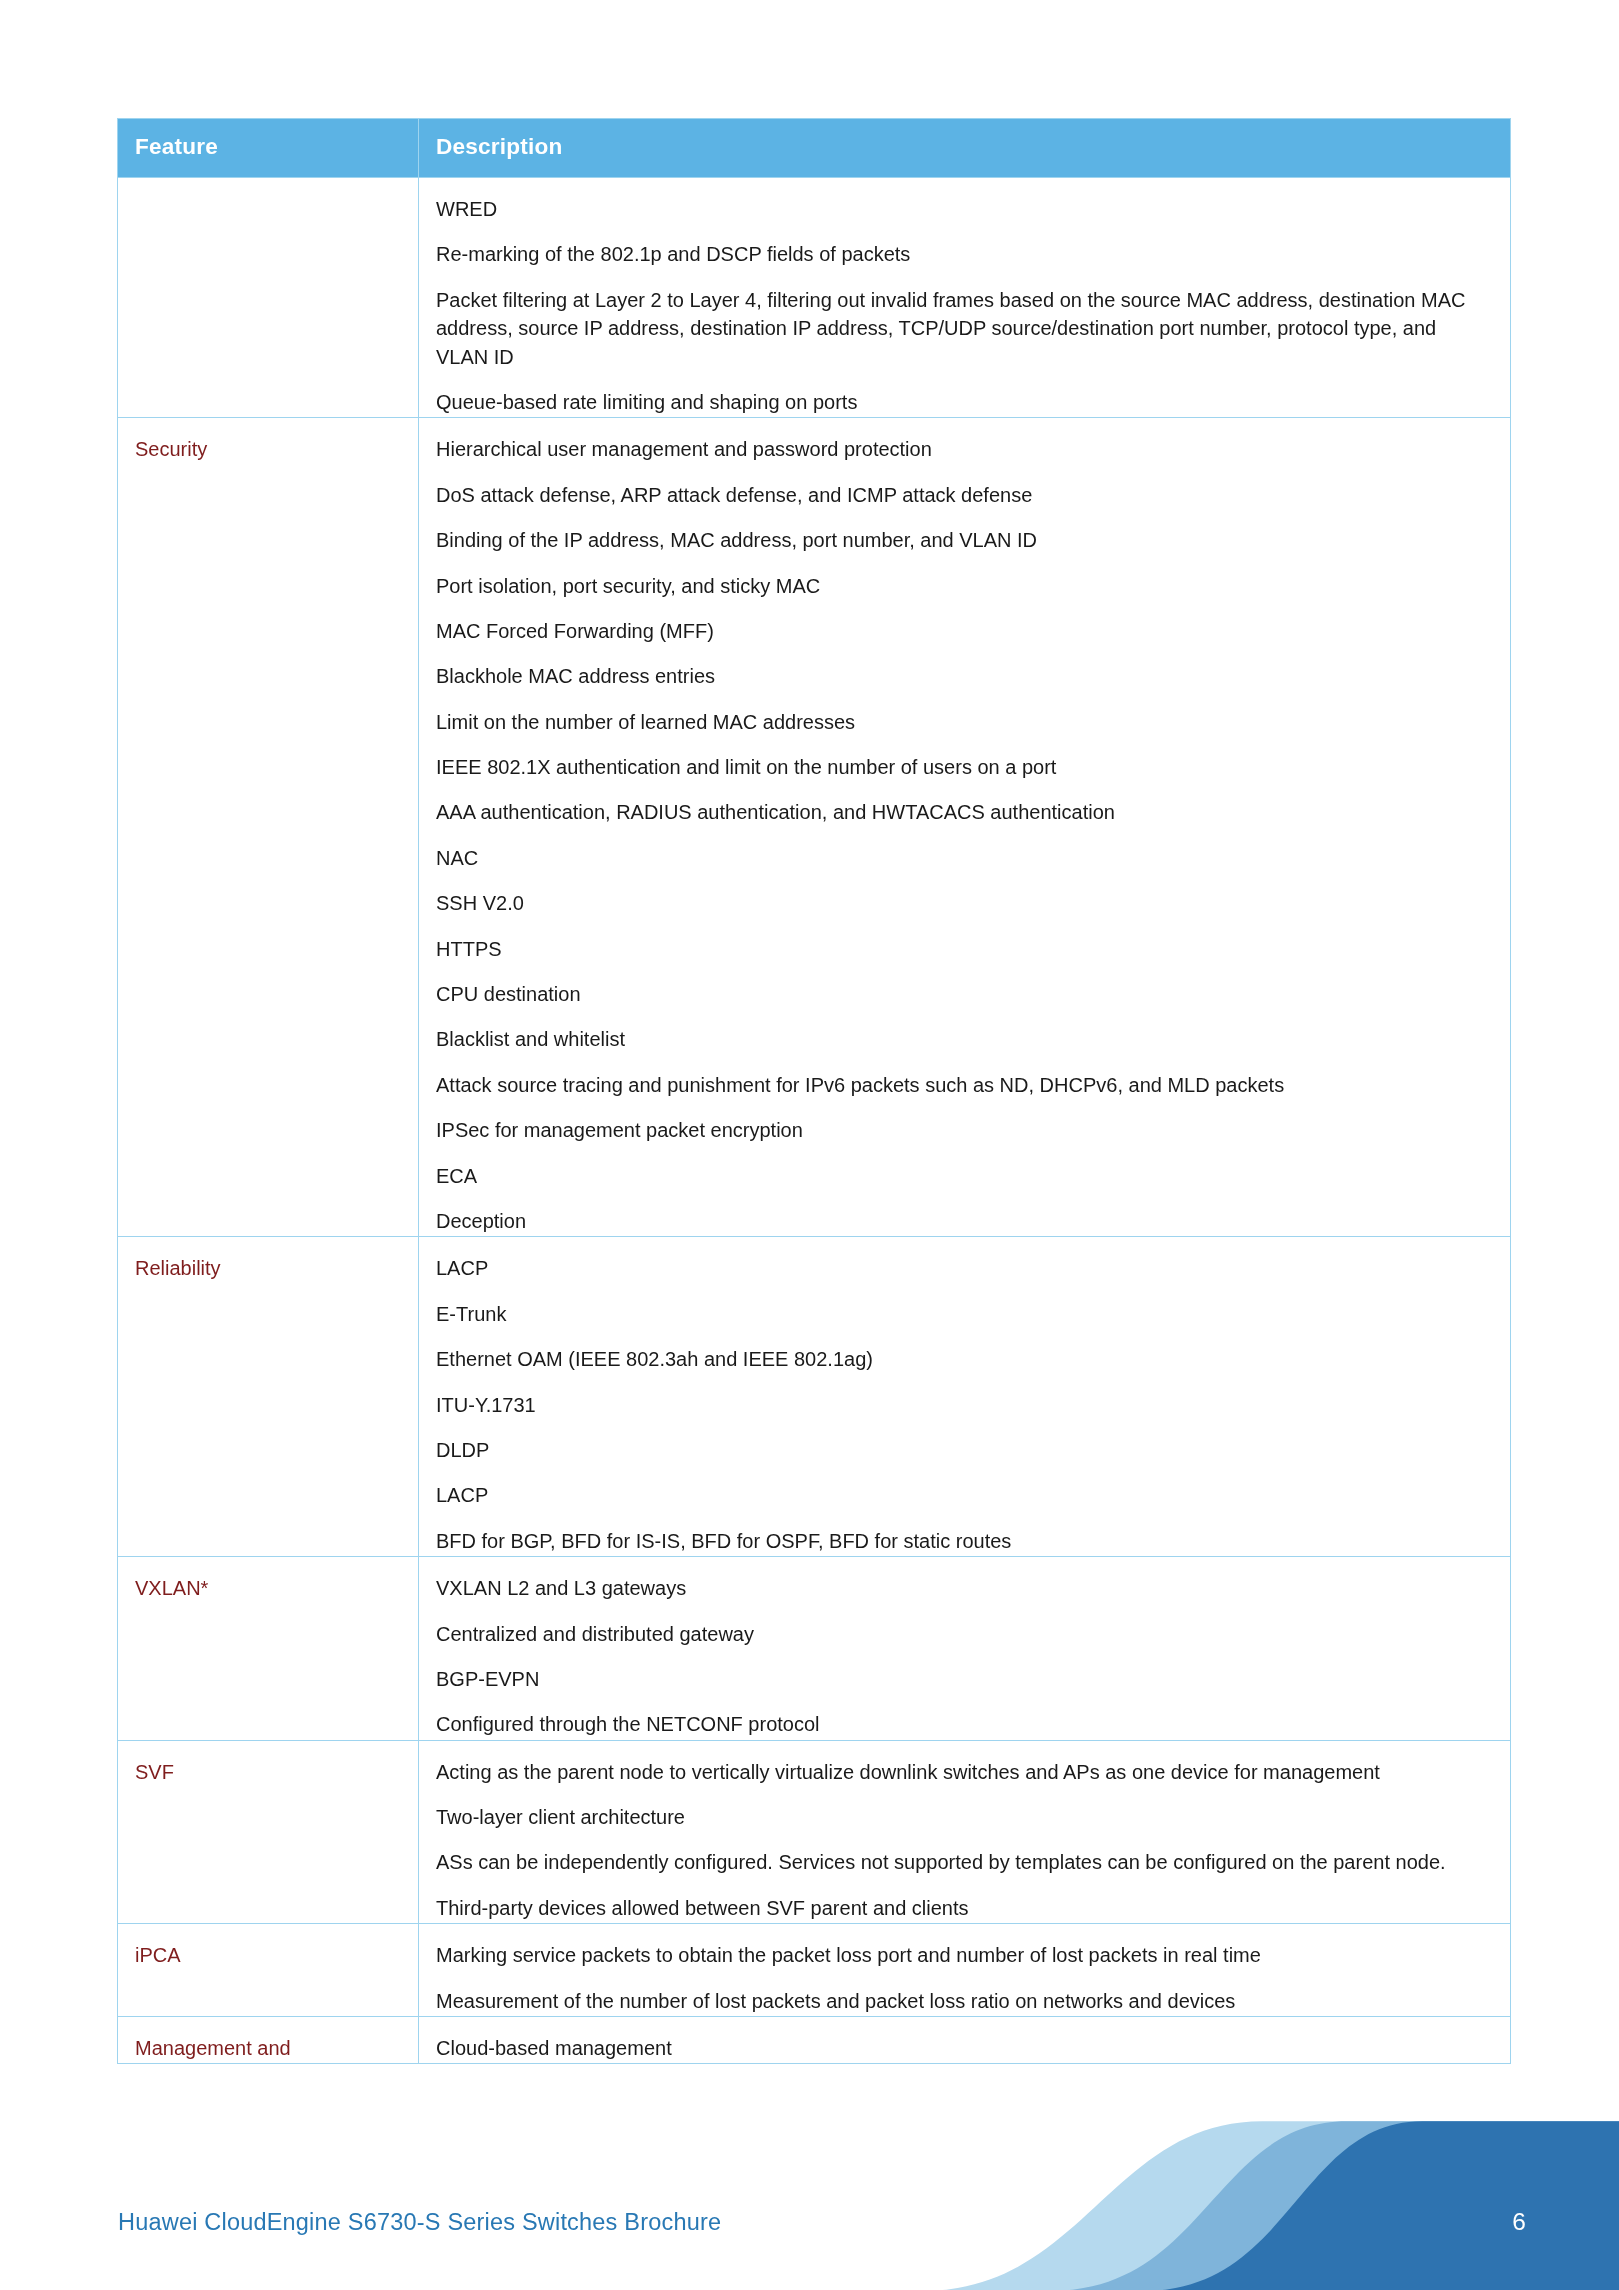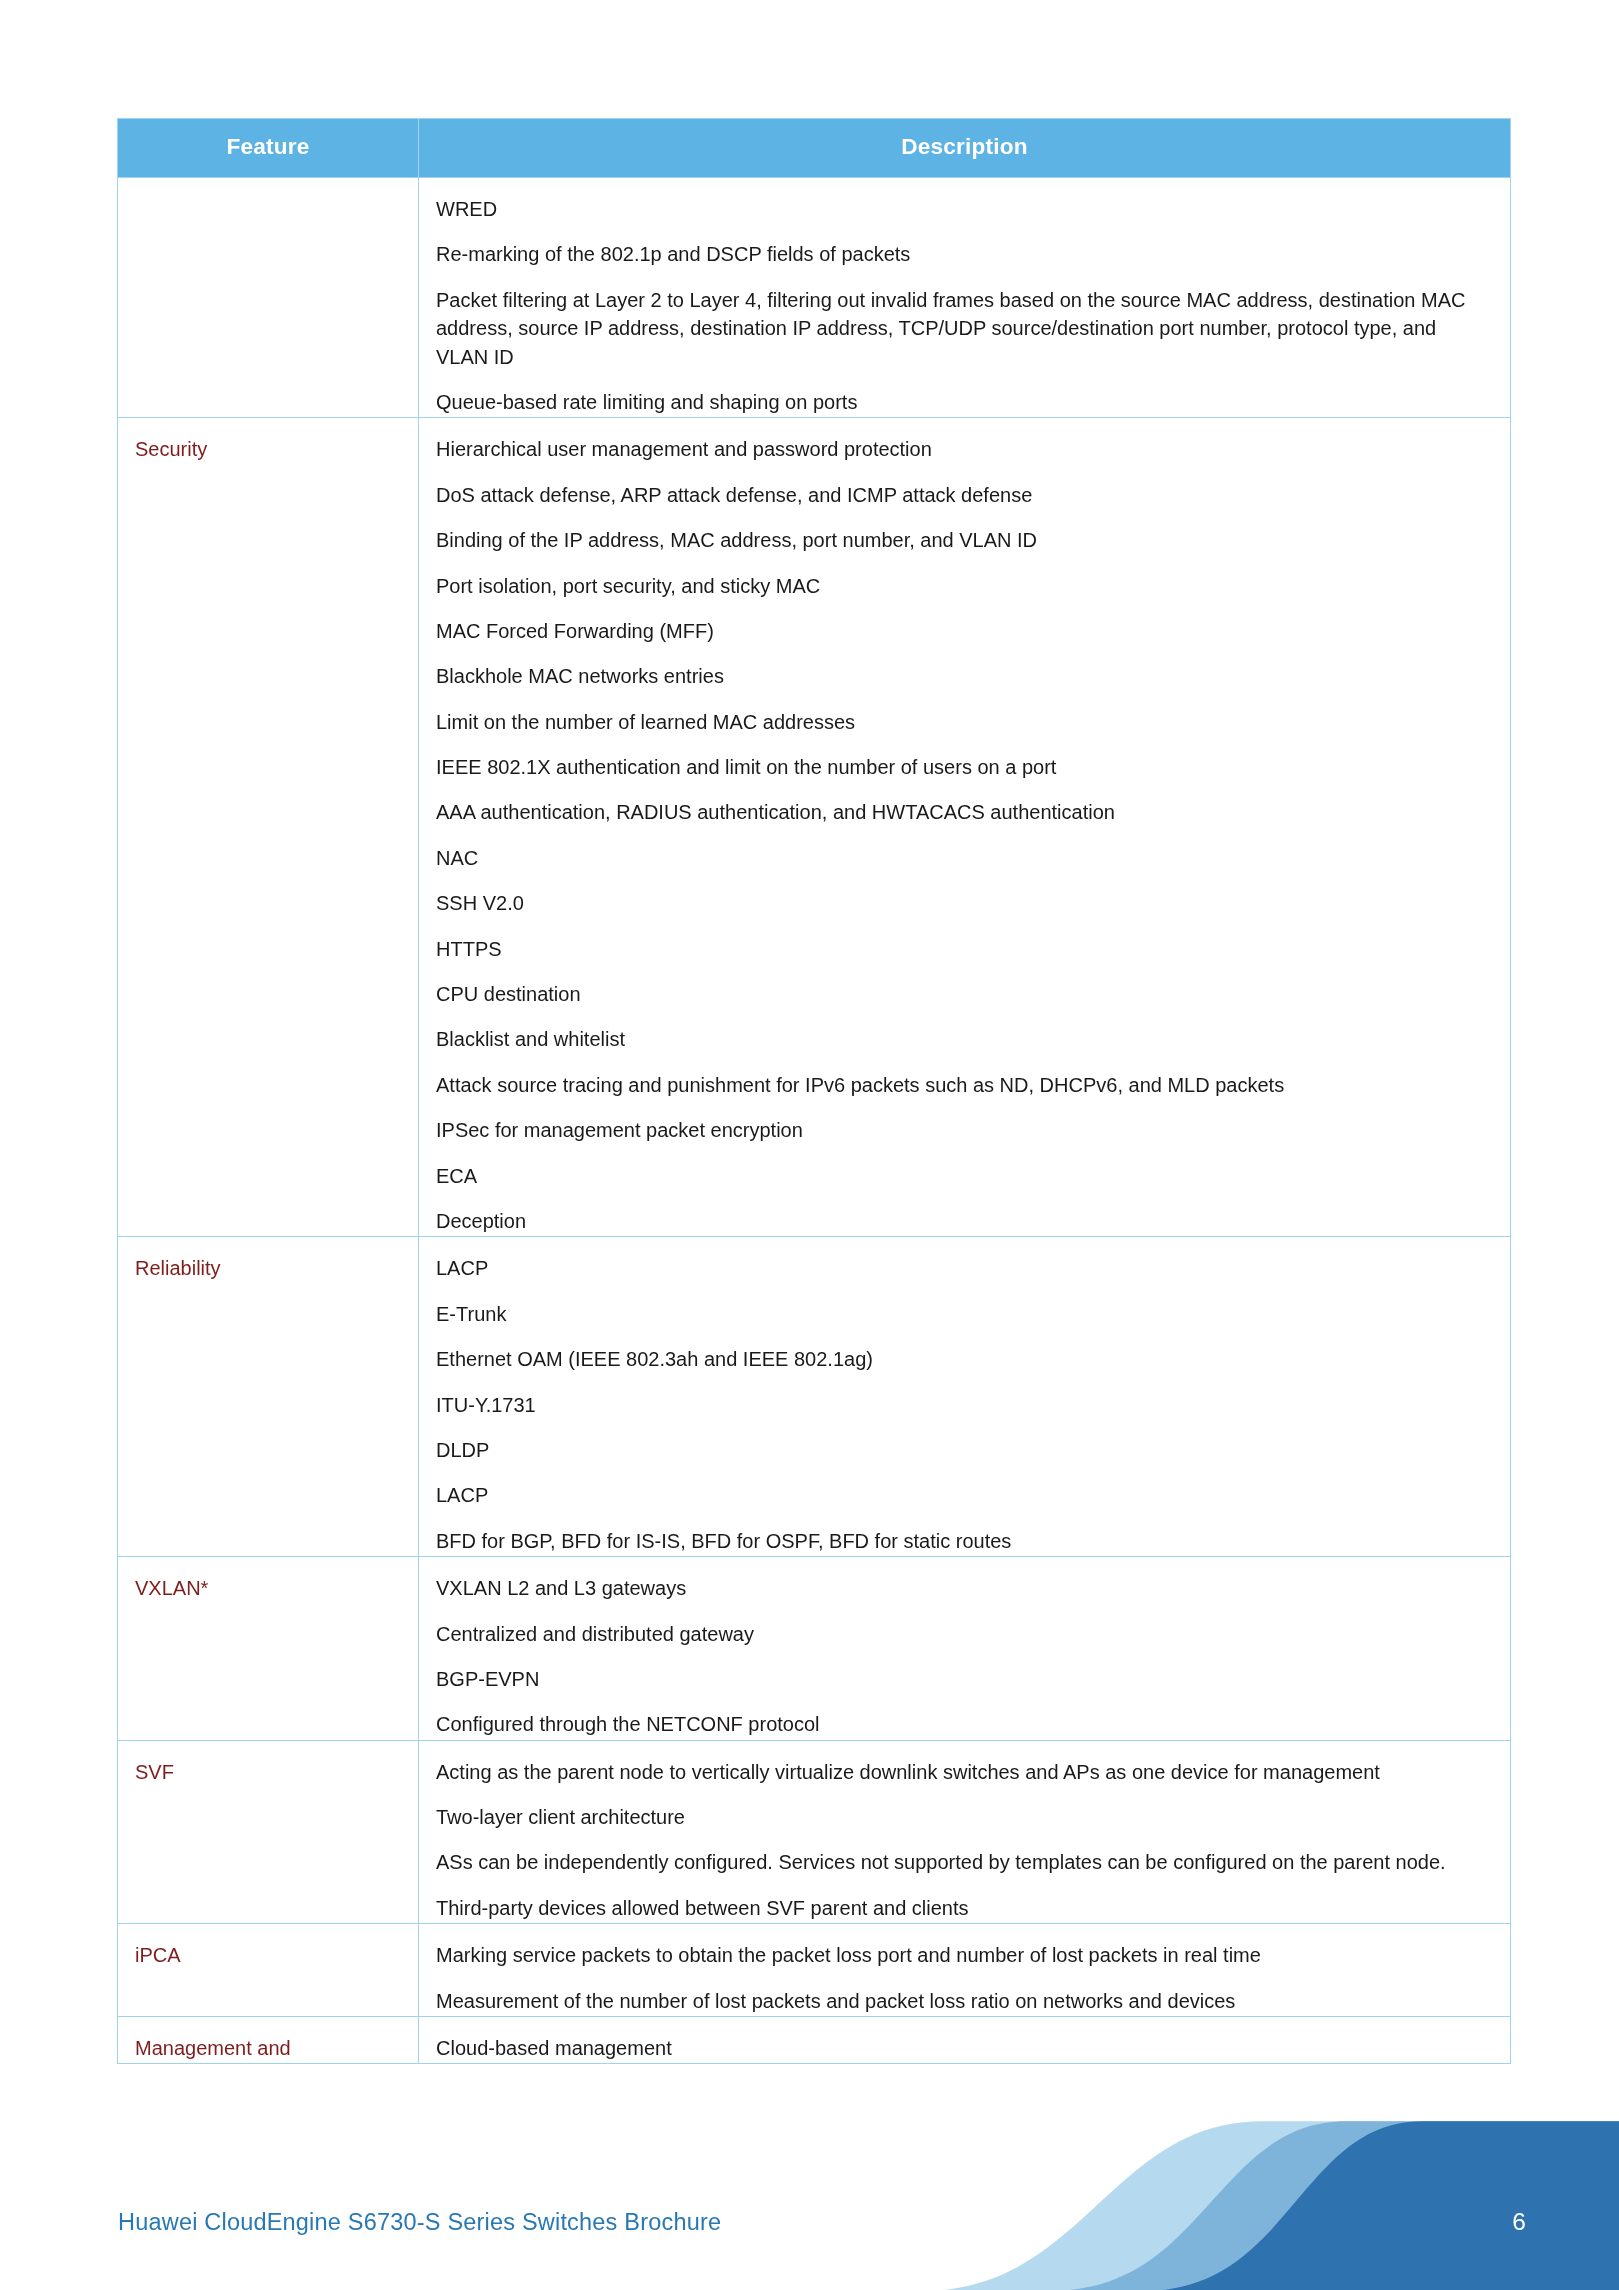--- a/index.html
+++ b/index.html
@@ -41,7 +41,7 @@
     color: #ffffff;
     font-size: 22.6px;
     font-weight: bold;
-    text-align: center;
+    text-align: left;
     padding: 15px 17px 17px 17px;
     border: 0.9px solid #9ed4ef;
     letter-spacing: 0.2px;

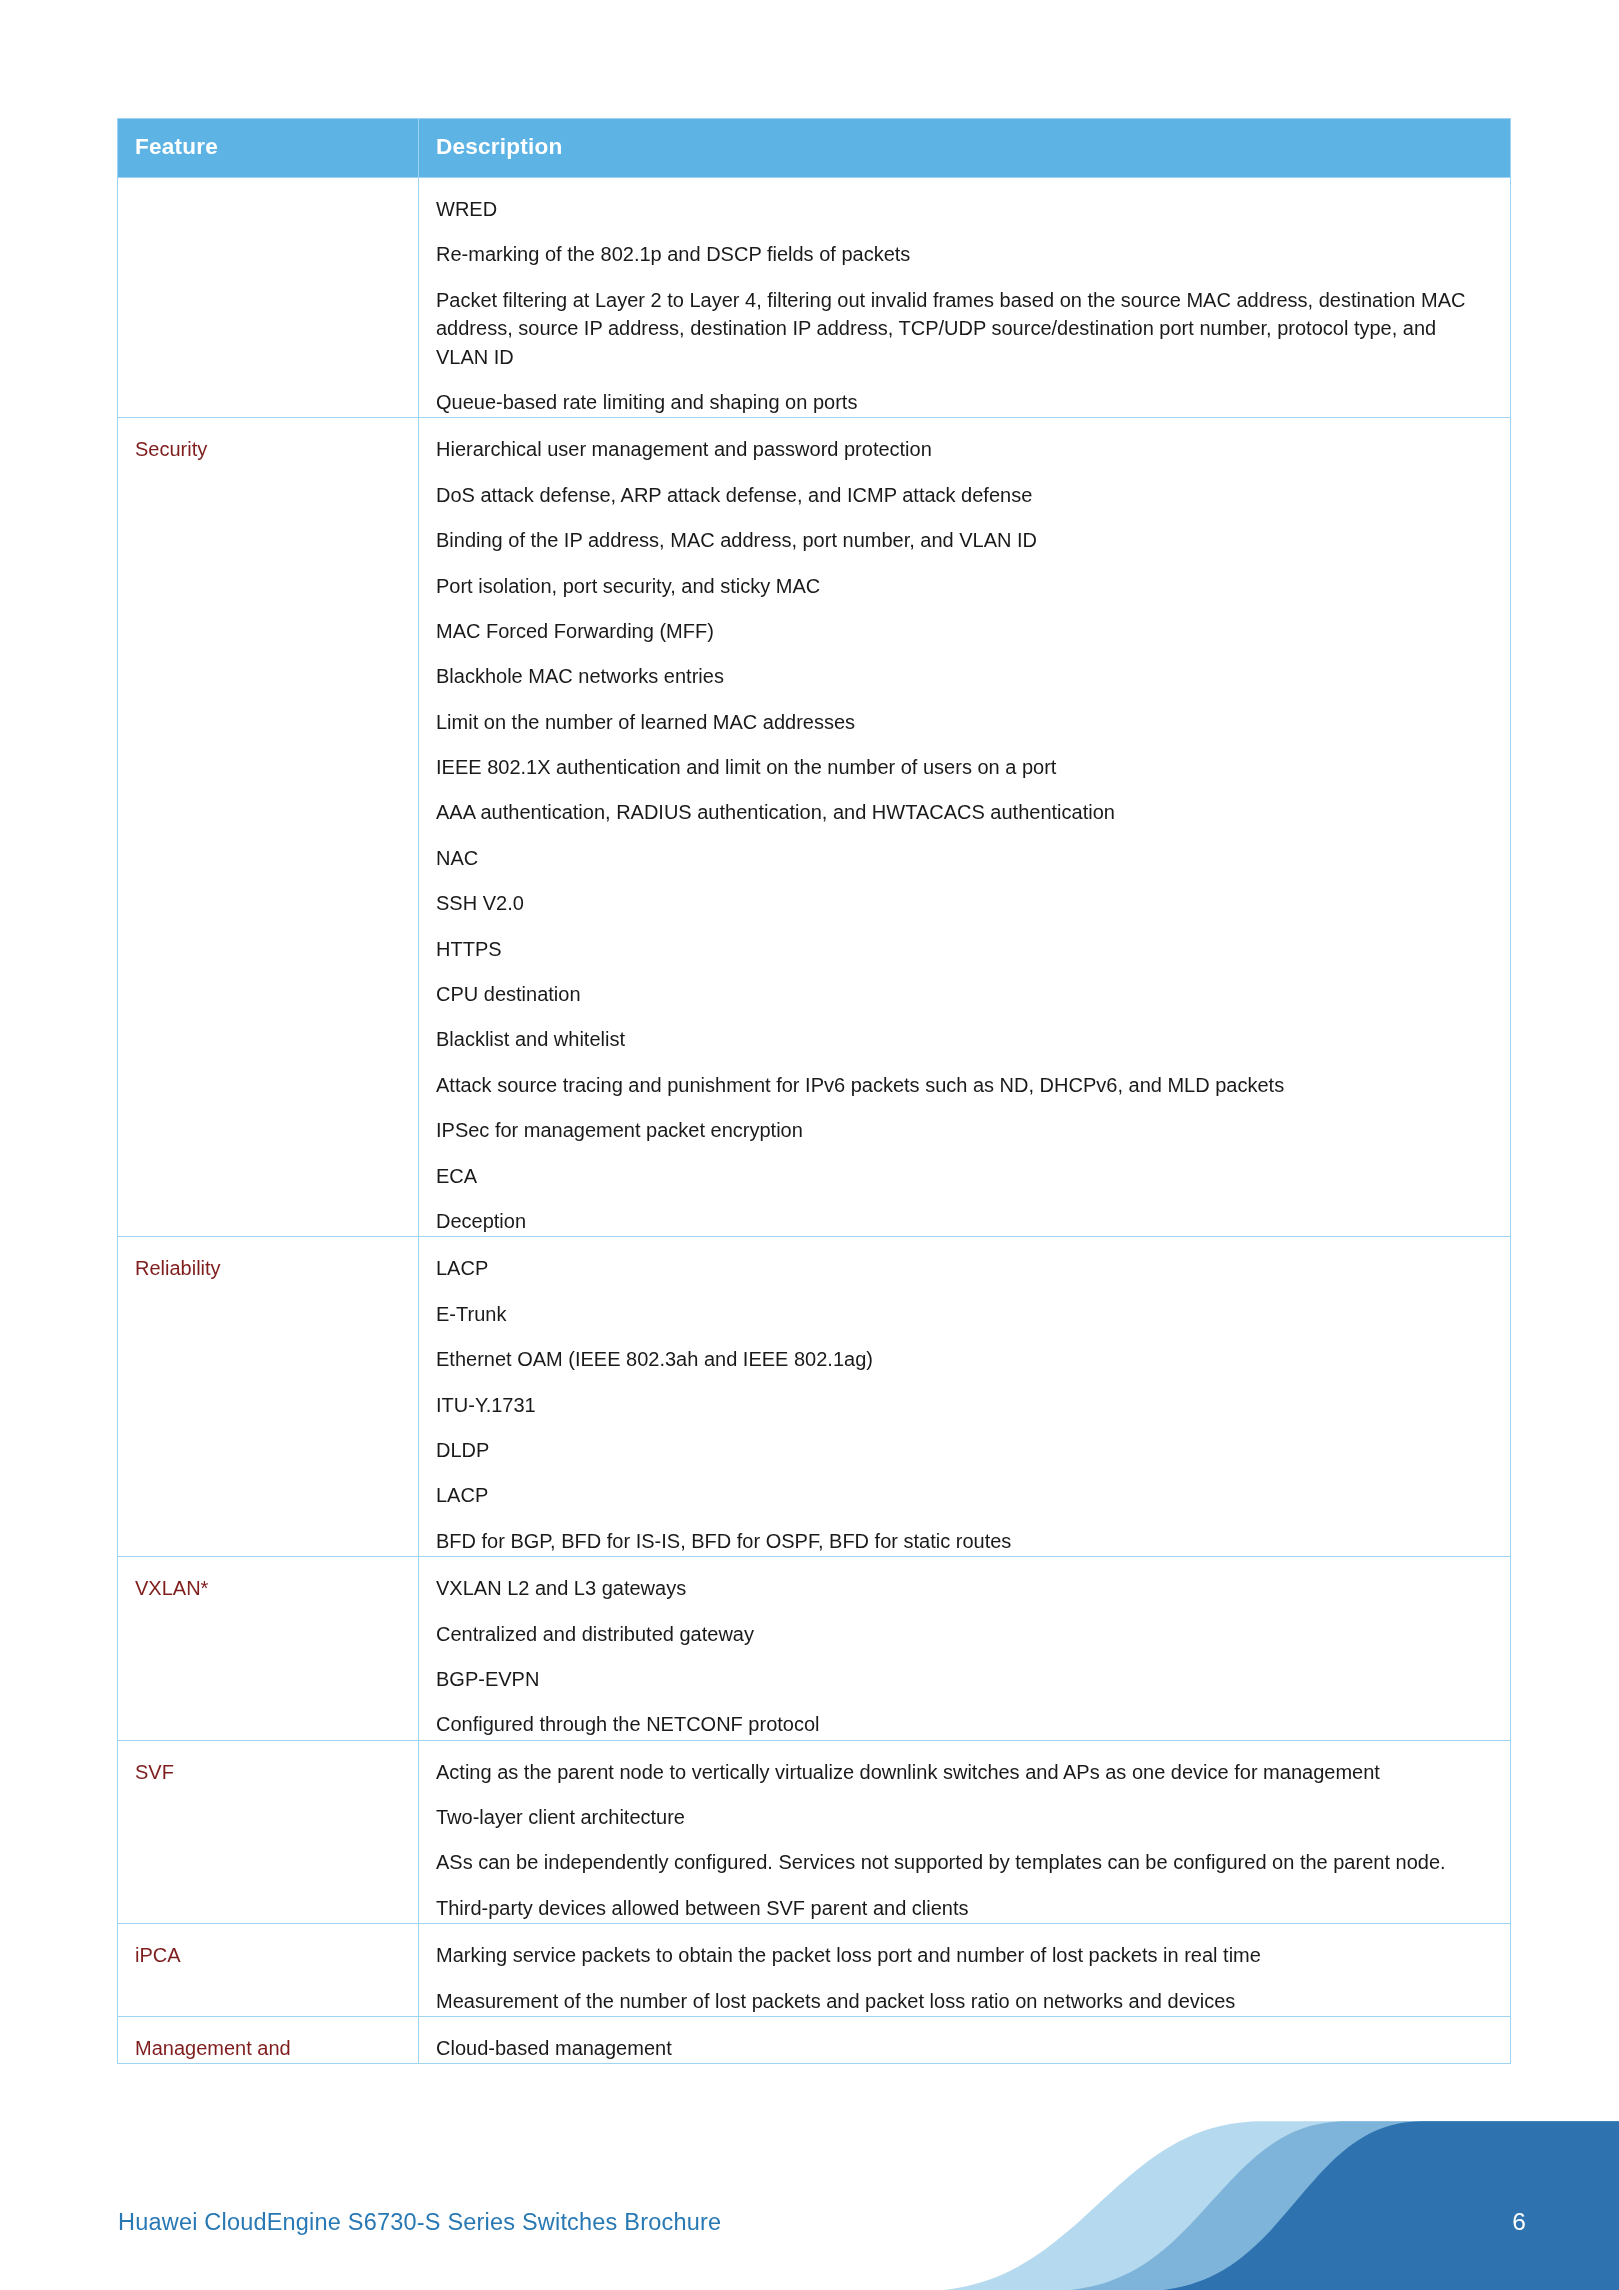--- a/index.html
+++ b/index.html
@@ -136,7 +136,7 @@
             <div class="line">Binding of the IP address, MAC address, port number, and VLAN ID</div>
             <div class="line">Port isolation, port security, and sticky MAC</div>
             <div class="line">MAC Forced Forwarding (MFF)</div>
-            <div class="line">Blackhole MAC networks entries</div>
+            <div class="line">Blackhole MAC address entries</div>
             <div class="line">Limit on the number of learned MAC addresses</div>
             <div class="line">IEEE 802.1X authentication and limit on the number of users on a port</div>
             <div class="line">AAA authentication, RADIUS authentication, and HWTACACS authentication</div>

